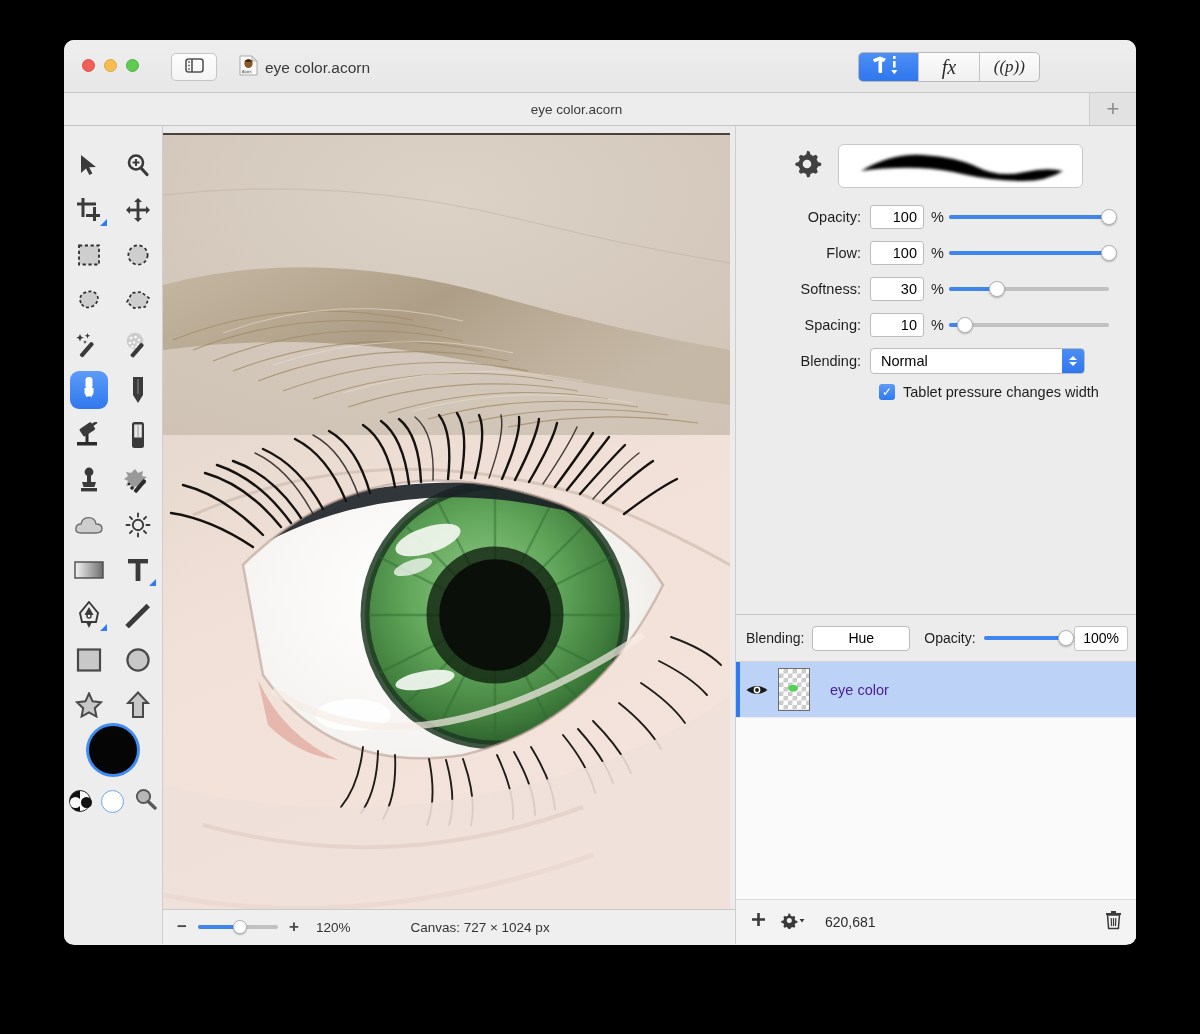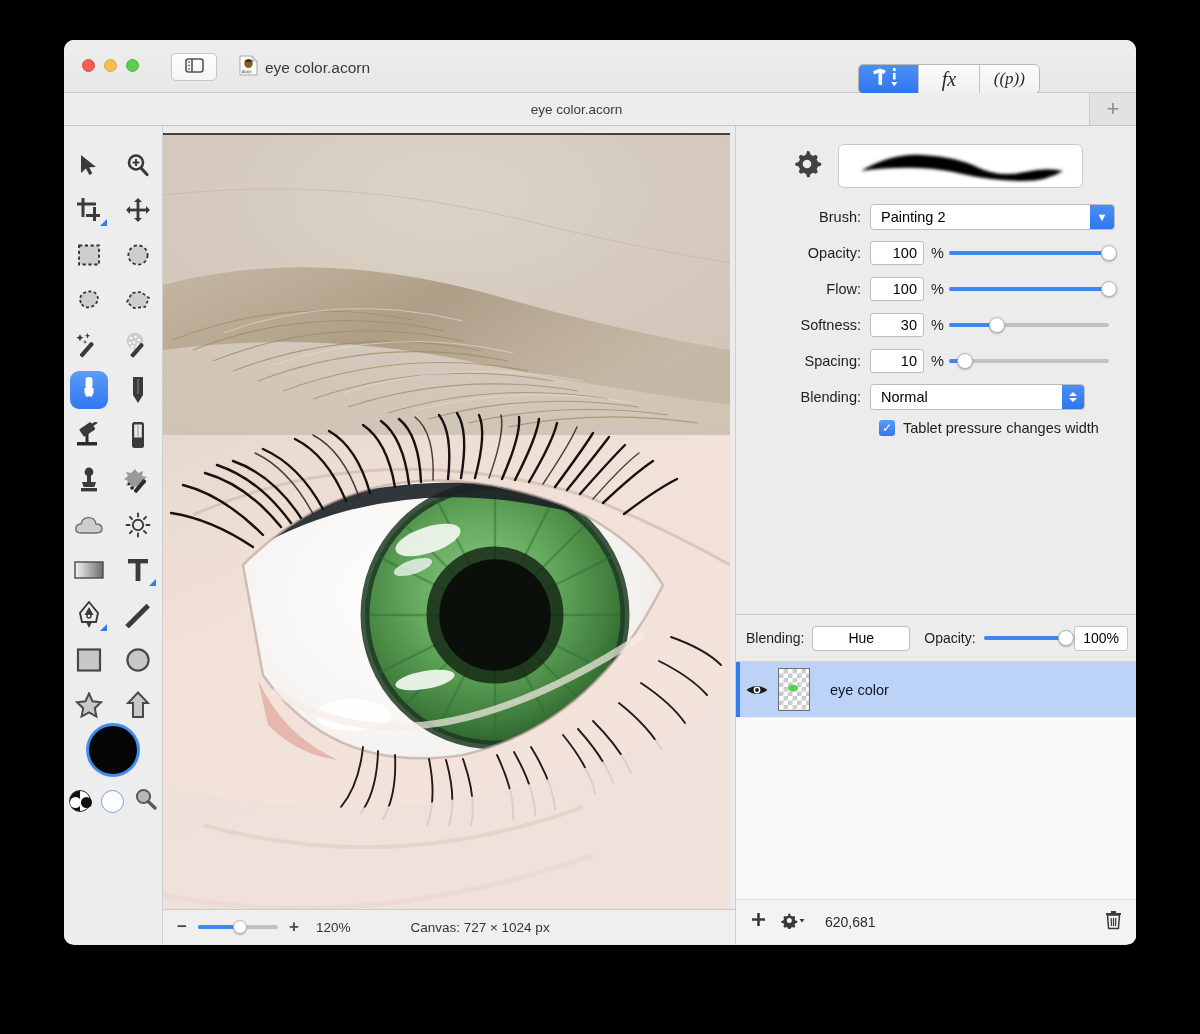--- a/index.html
+++ b/index.html
@@ -52,7 +52,7 @@
   #doc-proxy .fname { font-size: 15.5px; color: #3a3a3a; }
 
   #mode-seg {
-    position: absolute; right: 96px; top: 24px;
+    position: absolute; right: 96px; top: 12px;
     height: 30px; width: 182px;
     display: flex;
     border: 1px solid #b9b8b8; border-radius: 5px;

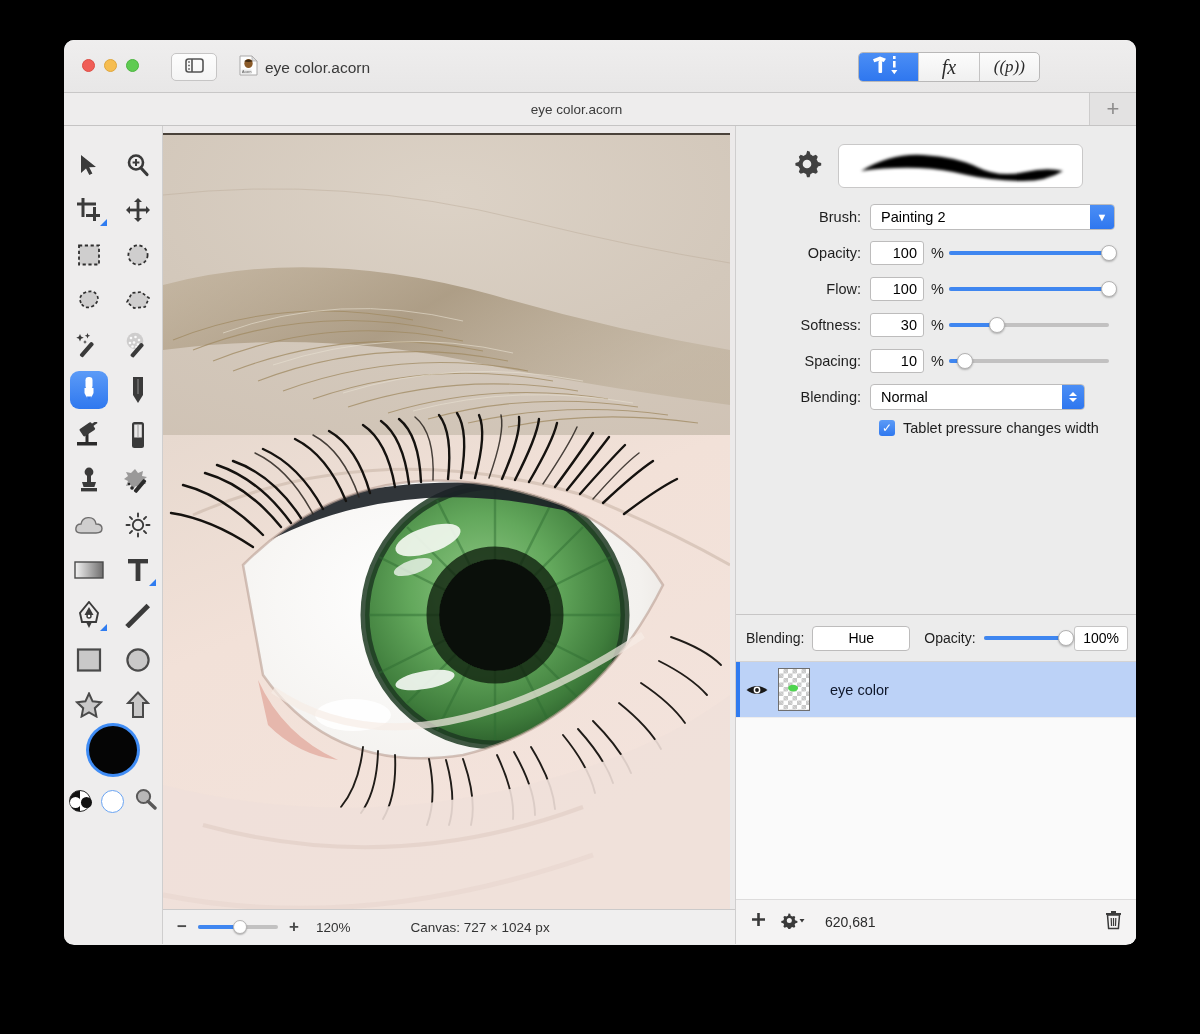--- a/index.html
+++ b/index.html
@@ -898,13 +898,6 @@
           </div>
         </div>
 
-        <div class="frow">
-          <div class="flabel">Brush:</div>
-          <div class="popup" style="width:245px">
-            <span>Painting 2</span>
-            <span class="chev">▼</span>
-          </div>
-        </div>
 
 
         <div class="frow">

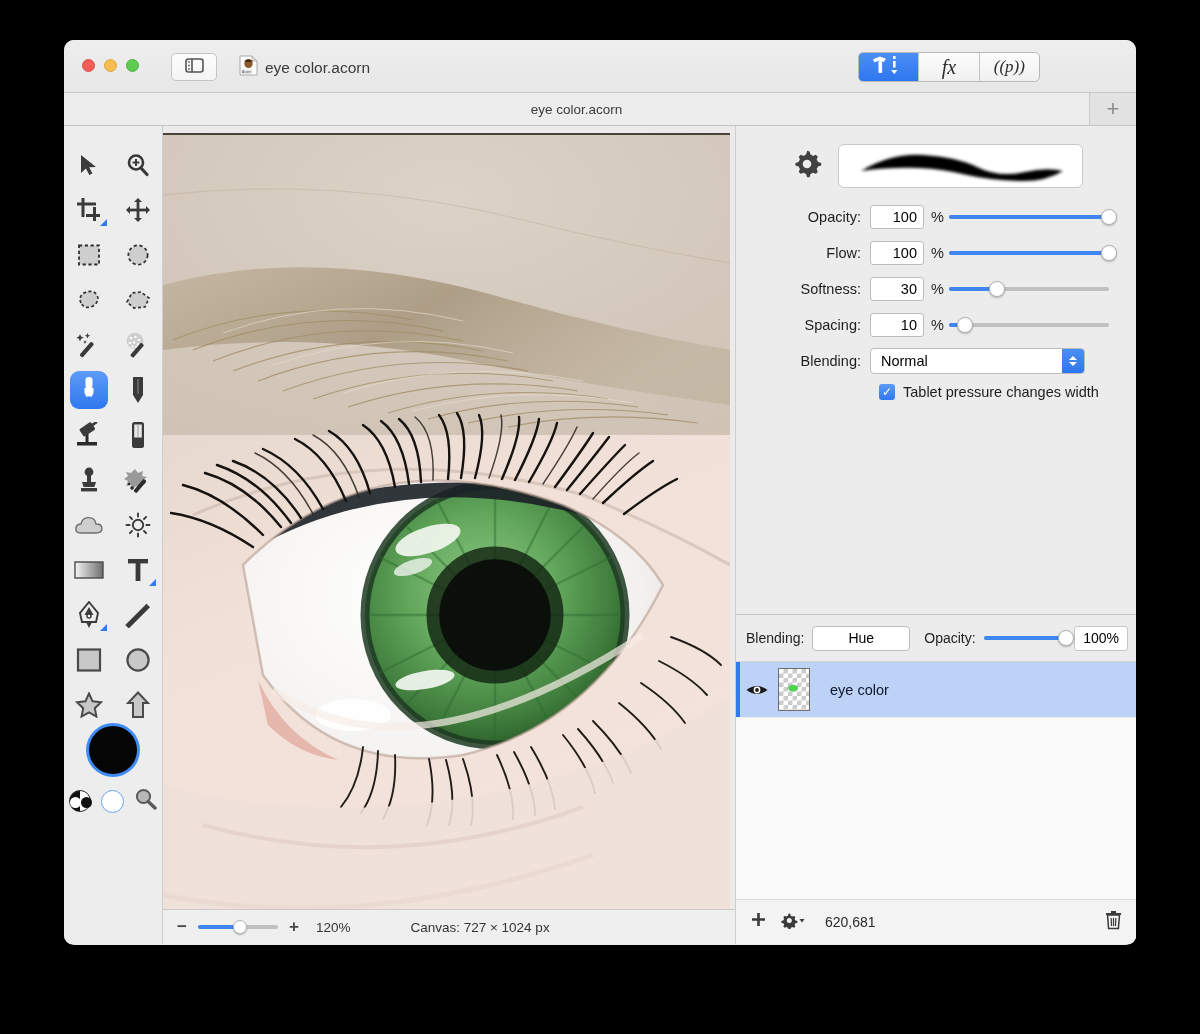--- a/index.html
+++ b/index.html
@@ -333,7 +333,7 @@
     border:1px solid #6f6e6e;
     overflow:hidden; flex:none;
   }
-  .layer-name { margin-left:20px; font-size:14.5px; color:#0f172a; }
+  .layer-name { margin-left:20px; font-size:14.5px; color:#4c1d95; }
 
   #layers-foot {
     height: 45px; background:#f4f3f3;

